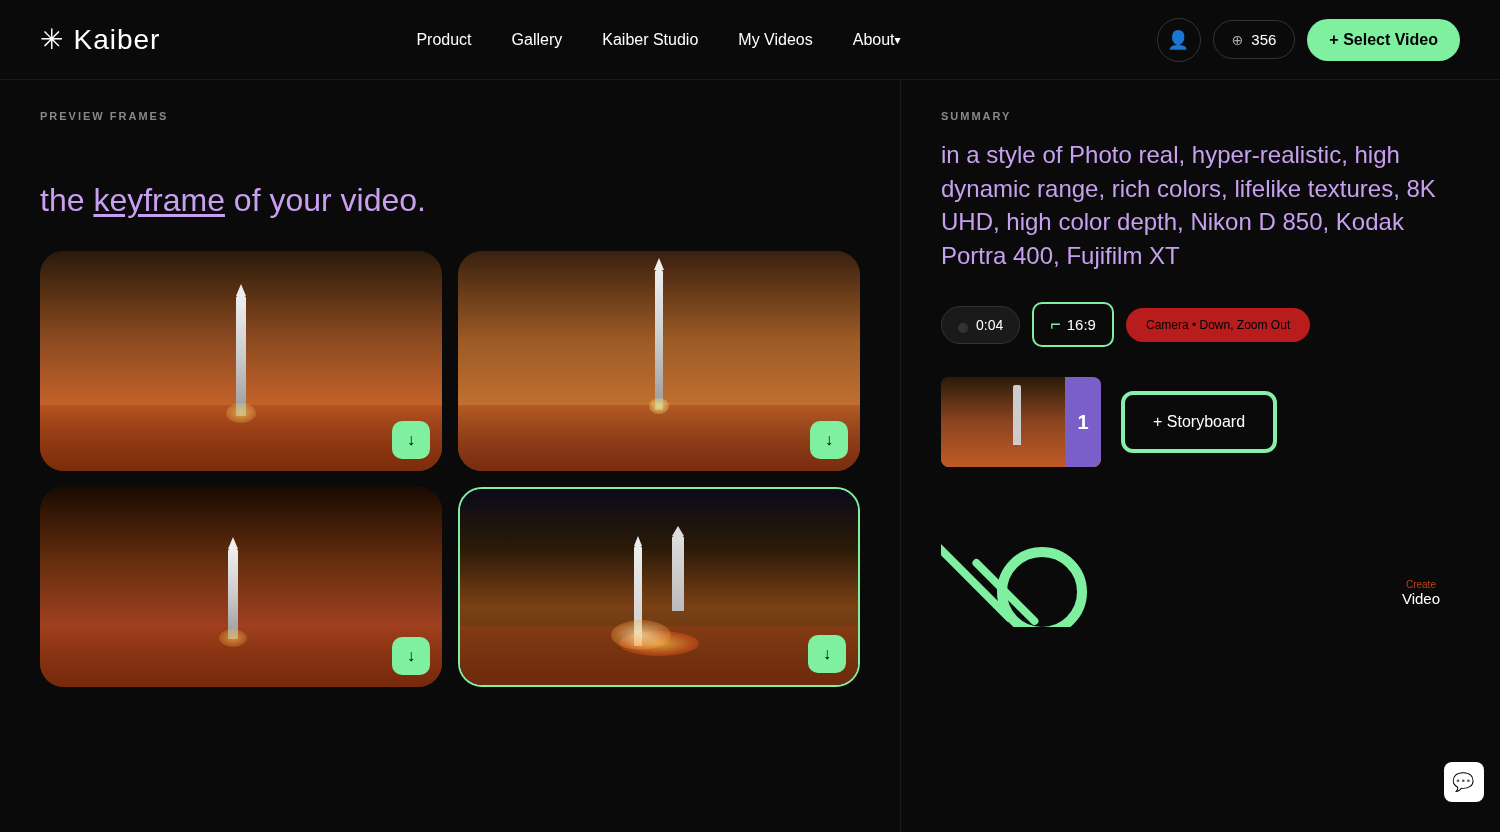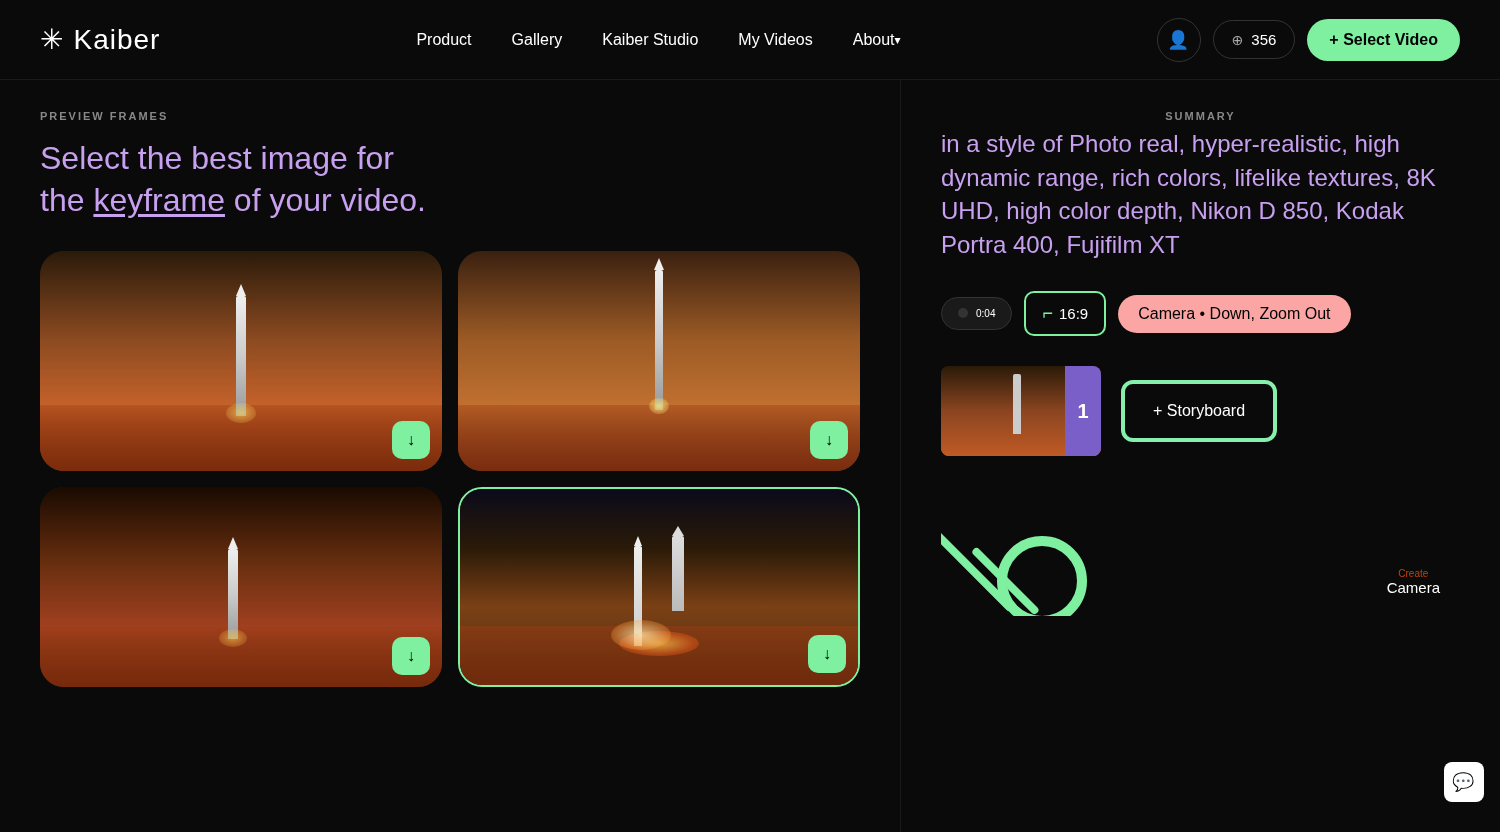--- a/index.html
+++ b/index.html
@@ -301,8 +301,7 @@
       letter-spacing: 2px;
       color: #888;
       text-transform: uppercase;
-      margin-bottom: 5px;
-      text-align: center;
+      margin-bottom: 16px;
     }
     .summary-header {
       display: flex;

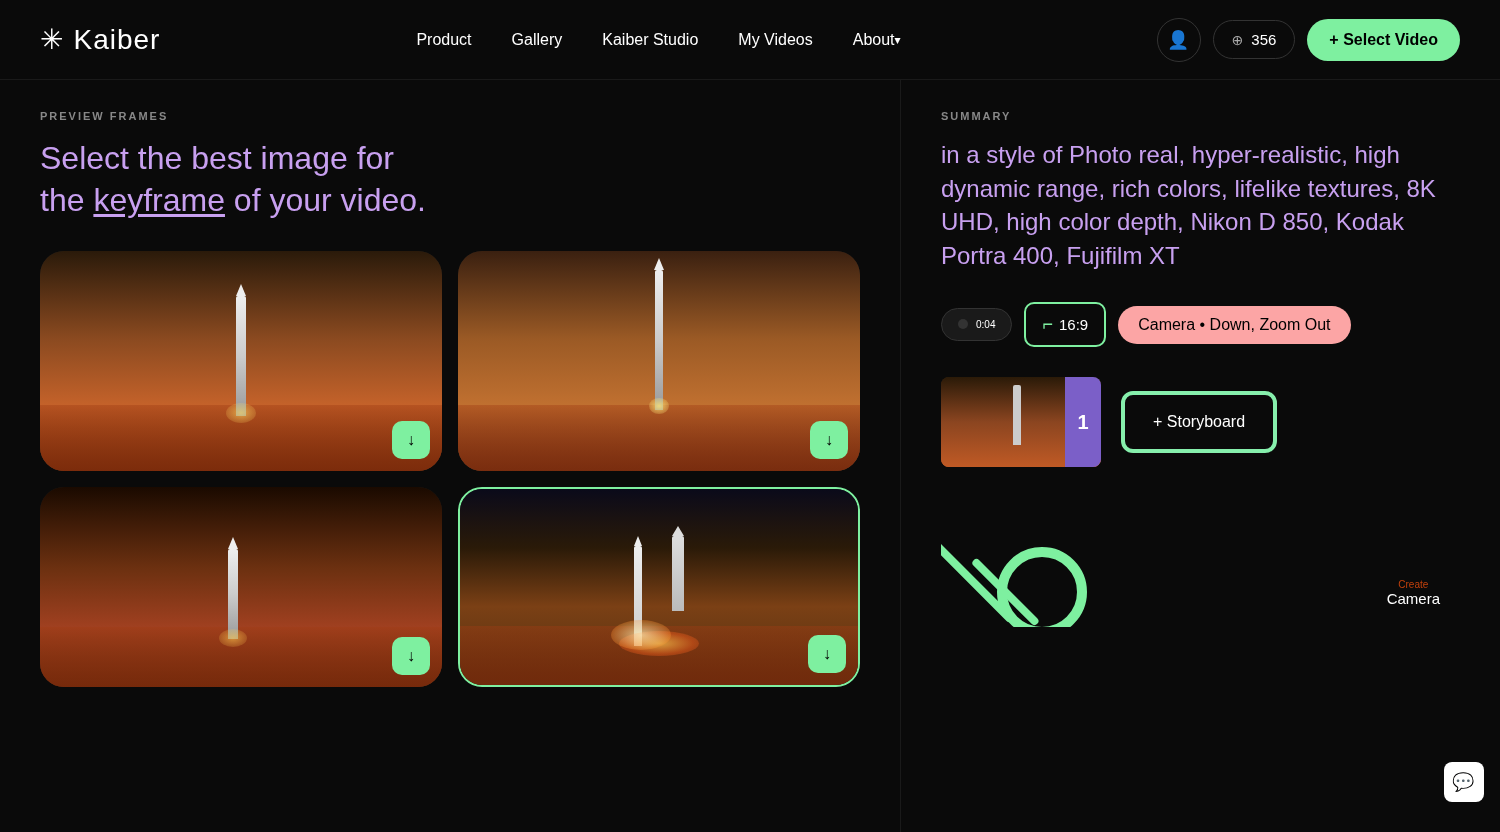--- a/index.html
+++ b/index.html
@@ -488,7 +488,7 @@
   <div class="left-panel">
     <div class="section-label">PREVIEW FRAMES</div>
     <div class="preview-title">
-      <span>Select the best image for</span><br>
+      <br>
       <span>the </span><span class="underline">keyframe</span><span> of your video.</span>
     </div>
 

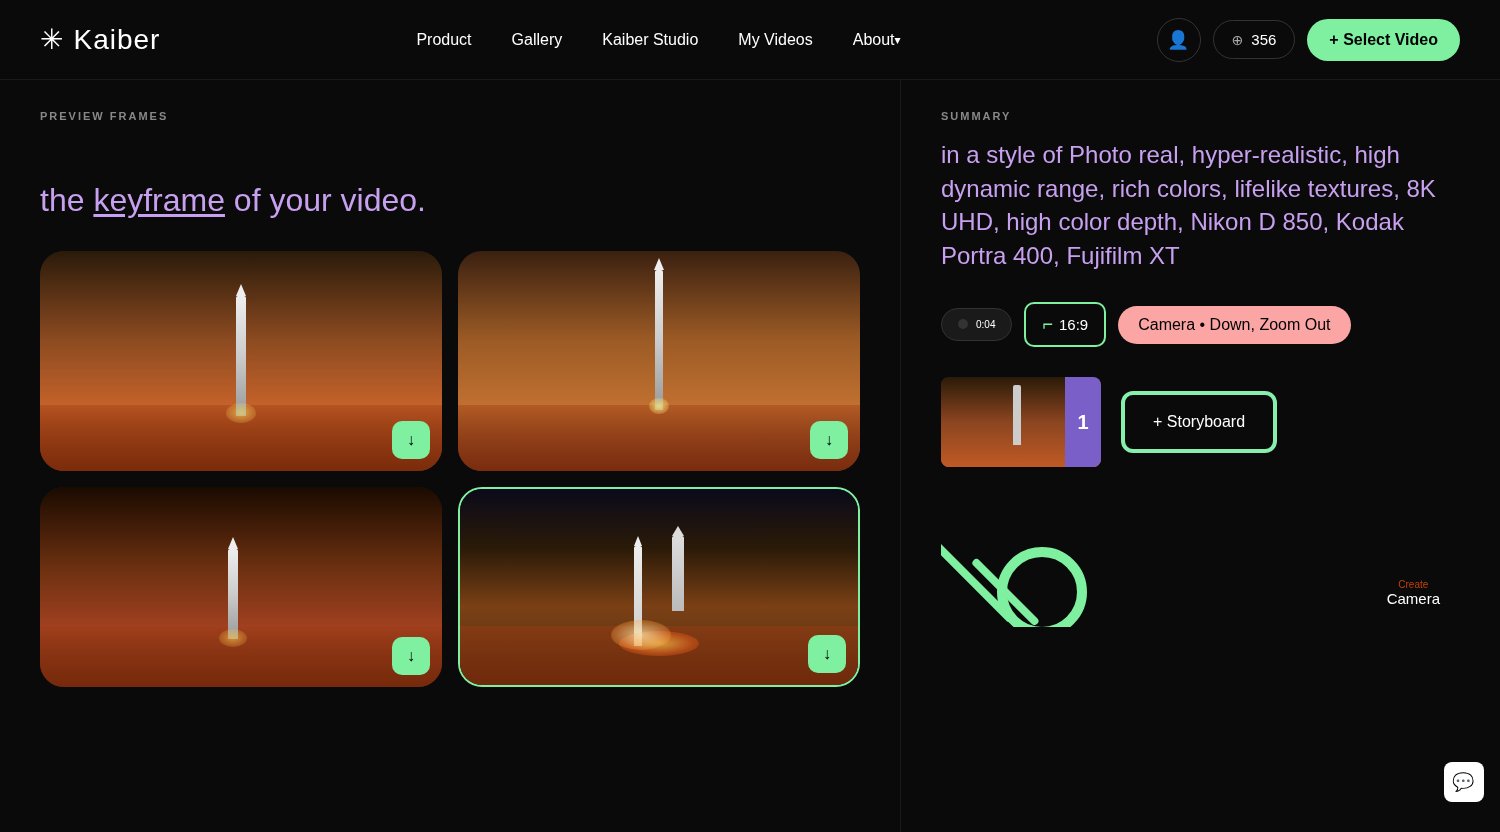--- a/index.html
+++ b/index.html
@@ -340,13 +340,13 @@
     }
     .tag-duration {
       display: flex;
-      align-items: flex-start;
+      align-items: flex-end;
       gap: 8px;
       padding: 10px 16px;
       border-radius: 30px;
       background: #1a1a1a;
       border: 1px solid #333;
-      font-size: 10px;
+      font-size: 14px;
       color: #fff;
     }
     .tag-dot {

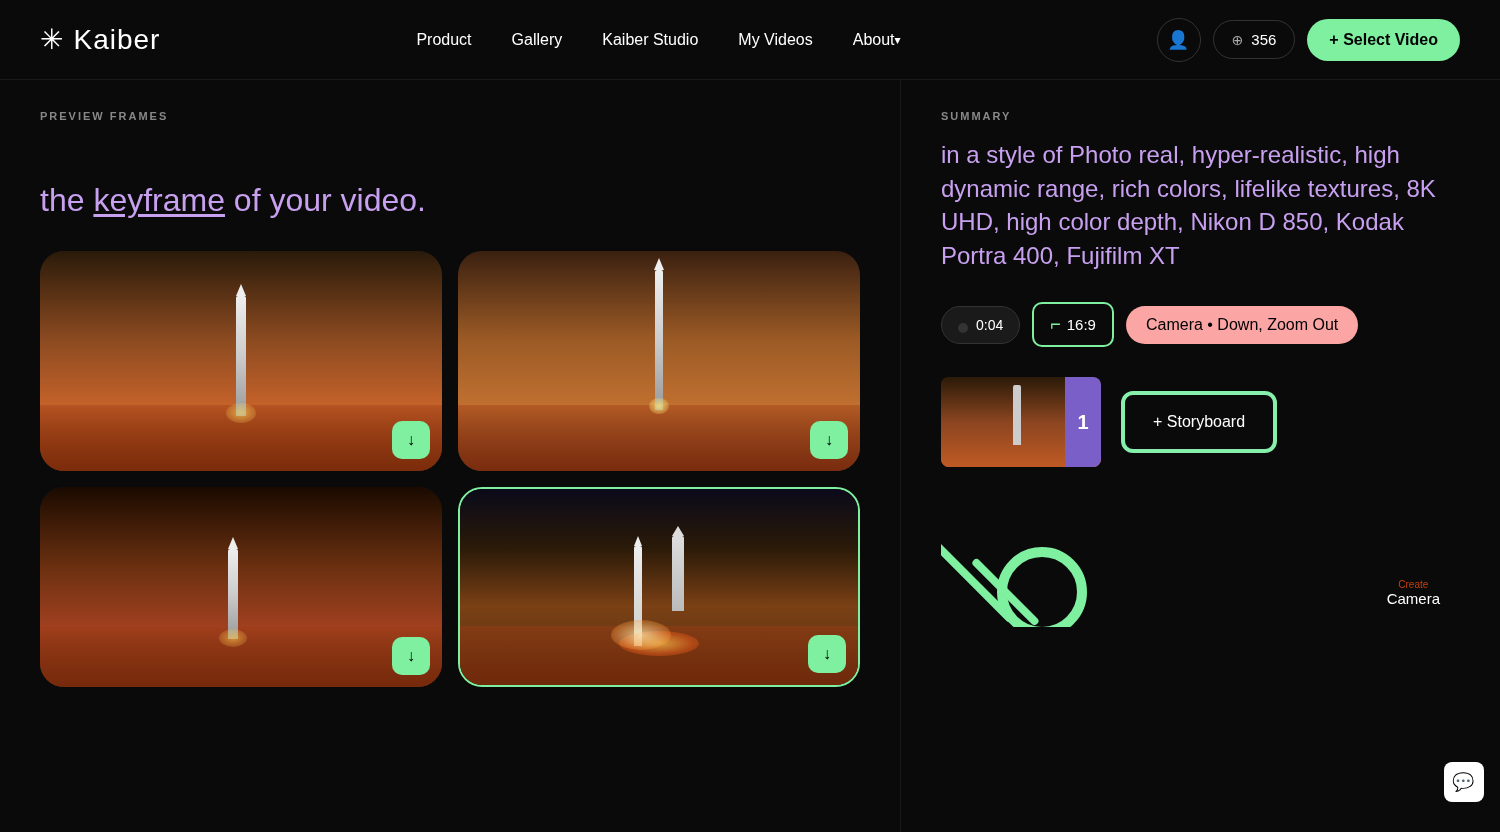--- a/index.html
+++ b/index.html
@@ -373,9 +373,9 @@
     .tag-camera {
       padding: 10px 20px;
       border-radius: 30px;
-      background: #fca5a5;
+      background: #b91c1c;
       color: #000;
-      font-size: 16px;
+      font-size: 12px;
       font-weight: 500;
     }
 

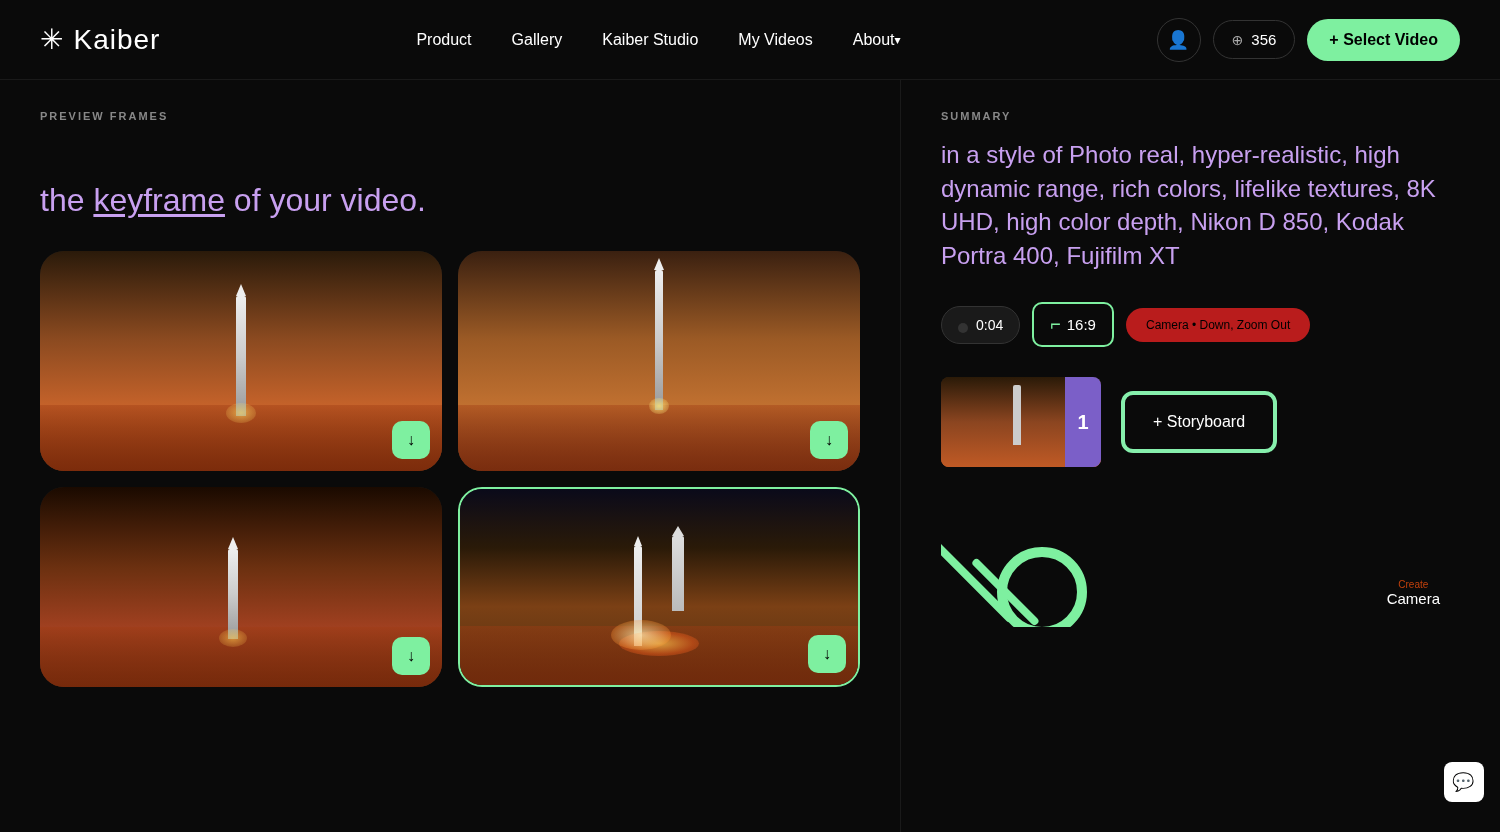--- a/index.html
+++ b/index.html
@@ -589,7 +589,7 @@
       </div>
       <div style="position:absolute;bottom:20px;right:20px;text-align:center;">
         <span style="font-size:10px;color:#c2410c;display:block;">Create</span>
-        <span style="font-size:15px;color:#fff;display:block;">Camera</span>
+        <span style="font-size:15px;color:#fff;display:block;">Video</span>
       </div>
     </div>
 

